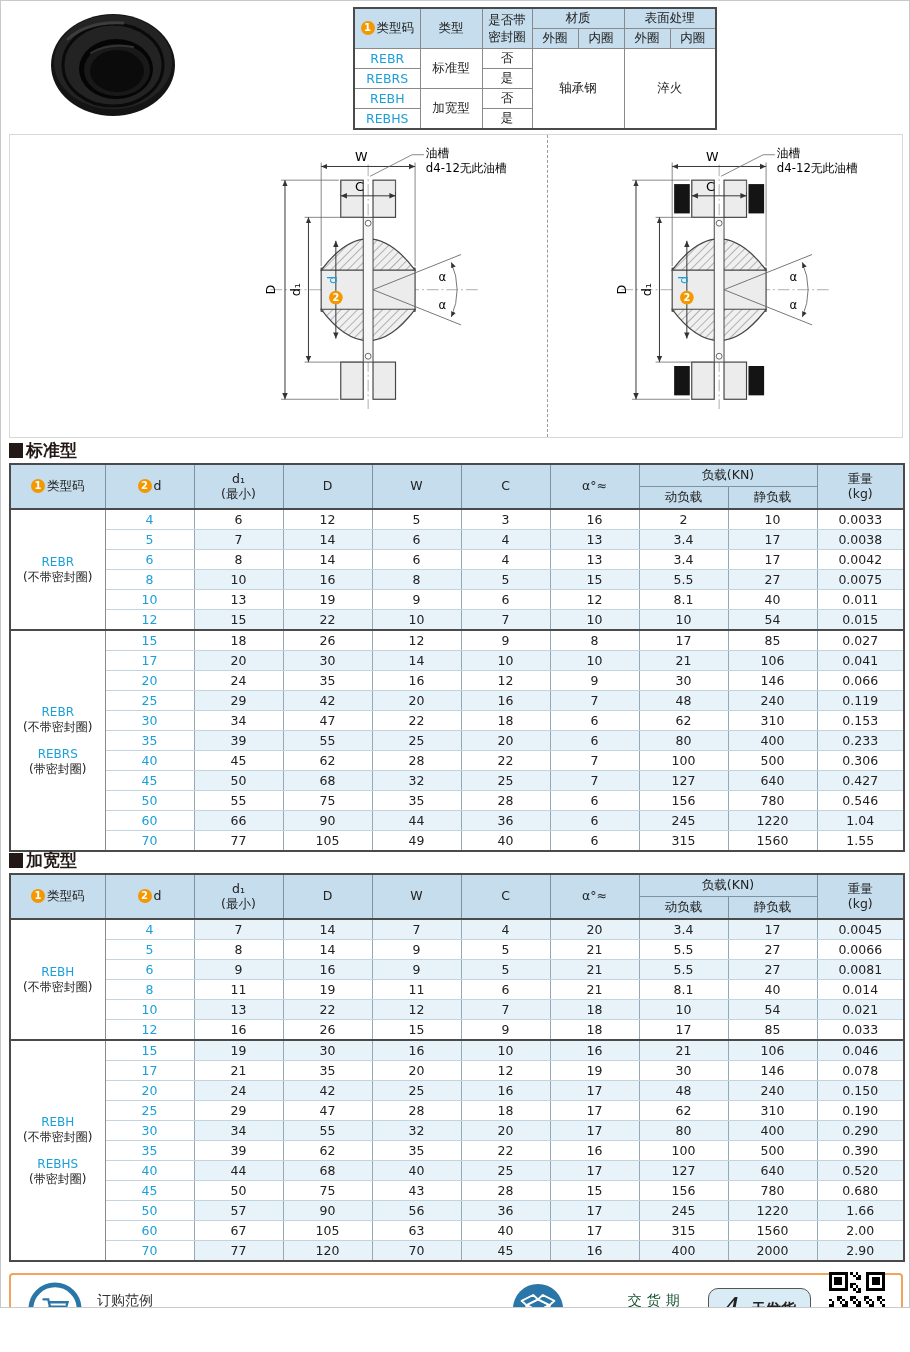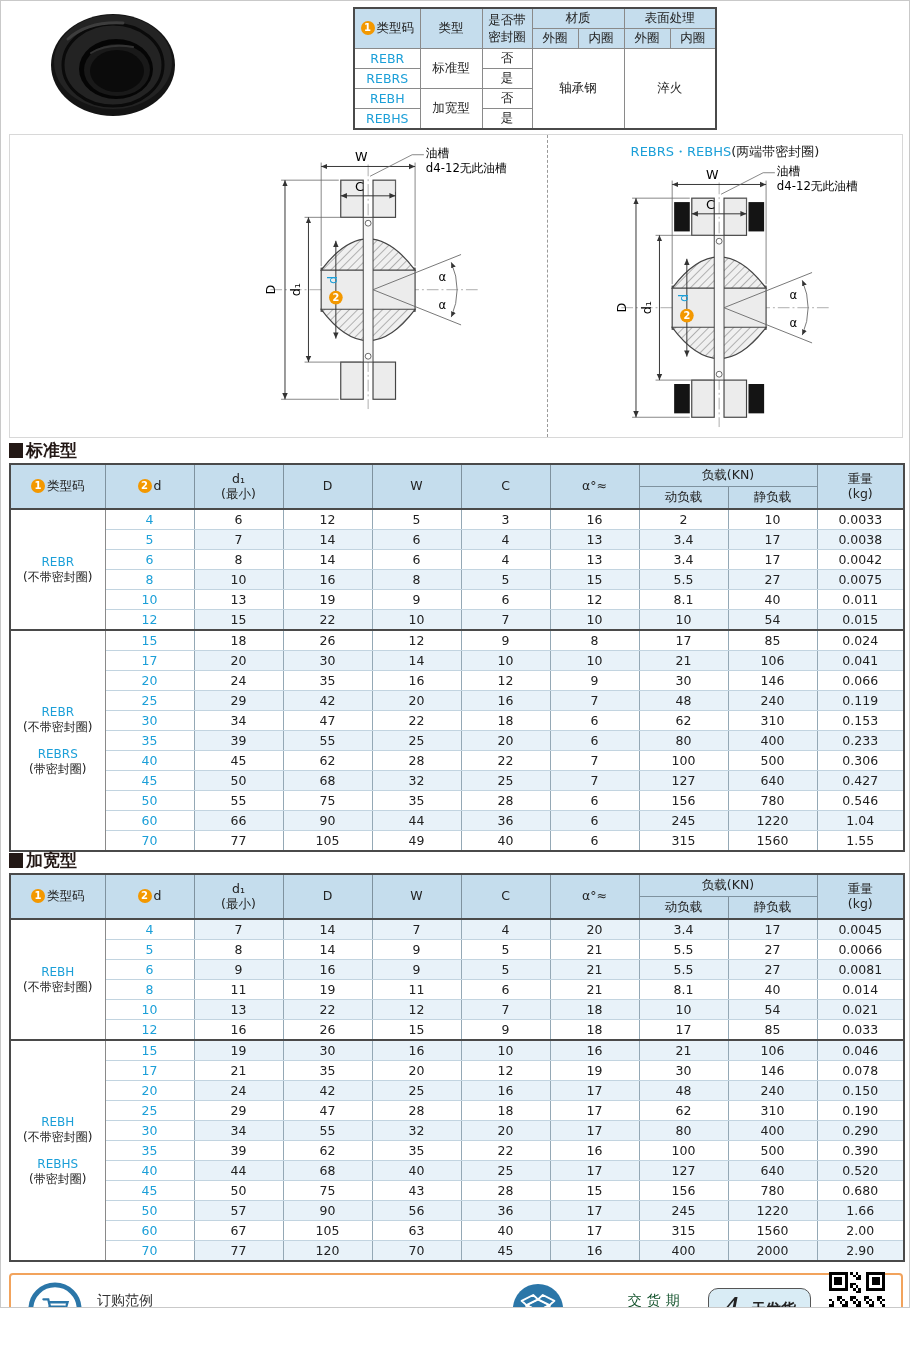--- a/index.html
+++ b/index.html
@@ -193,7 +193,6 @@
     </div>
     <div class="dia dia-right">
       <div class="dia-inner">
-        <div class="dia-title"><span class="blue">REBRS・REBHS</span><span>(两端带密封圈)</span></div>
         <div id="diaR">
   <svg width="322" height="268" viewBox="0 0 322 274">
     <defs>

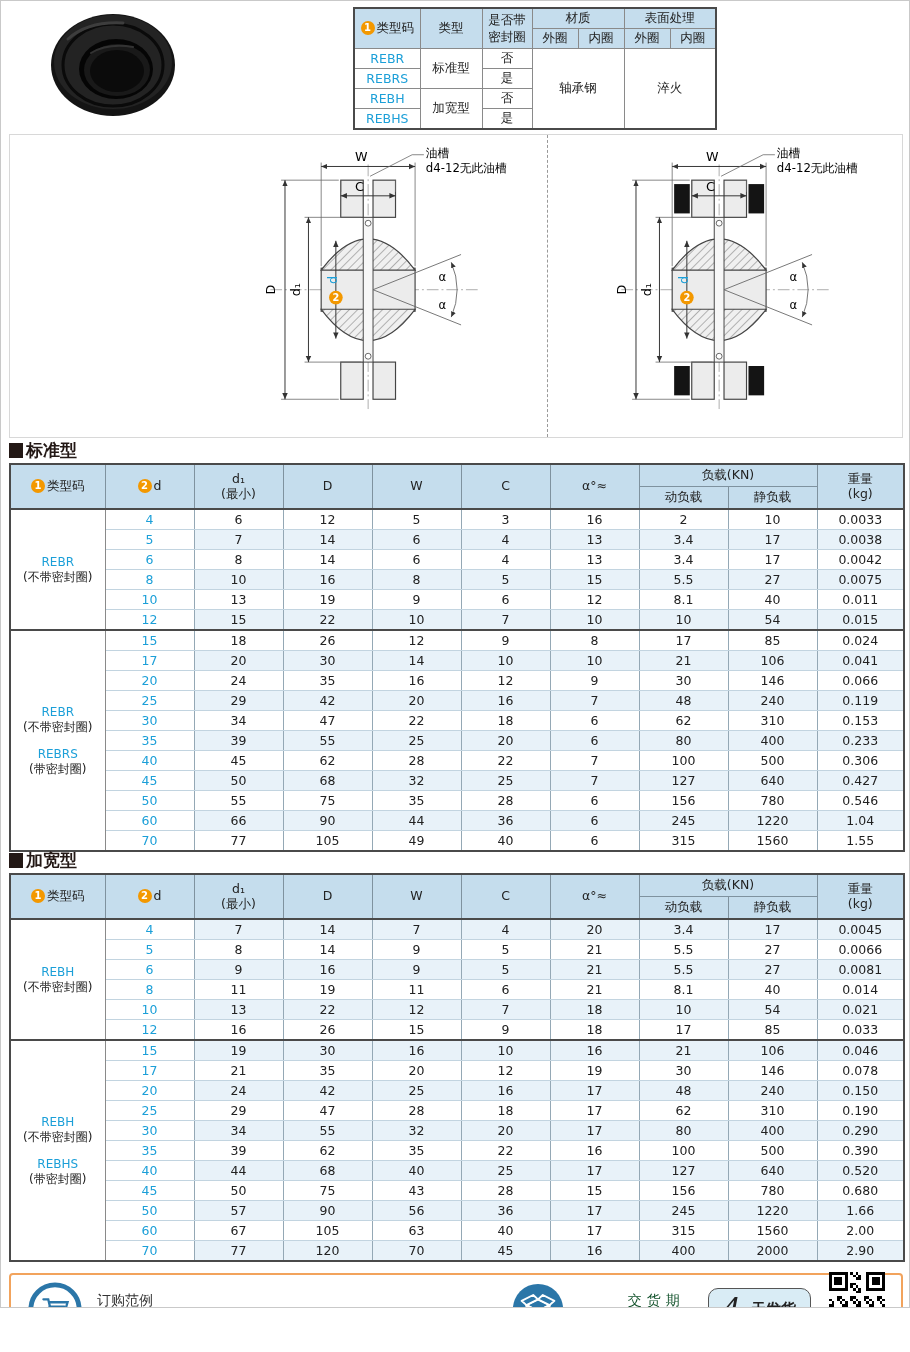--- a/index.html
+++ b/index.html
@@ -379,7 +379,7 @@
             <td class="val">8</td>
             <td class="val">17</td>
             <td class="val">85</td>
-            <td class="val">0.024</td>
+            <td class="val">0.027</td>
           </tr>
           <tr class="alt">
             <td class="dcol">17</td>

